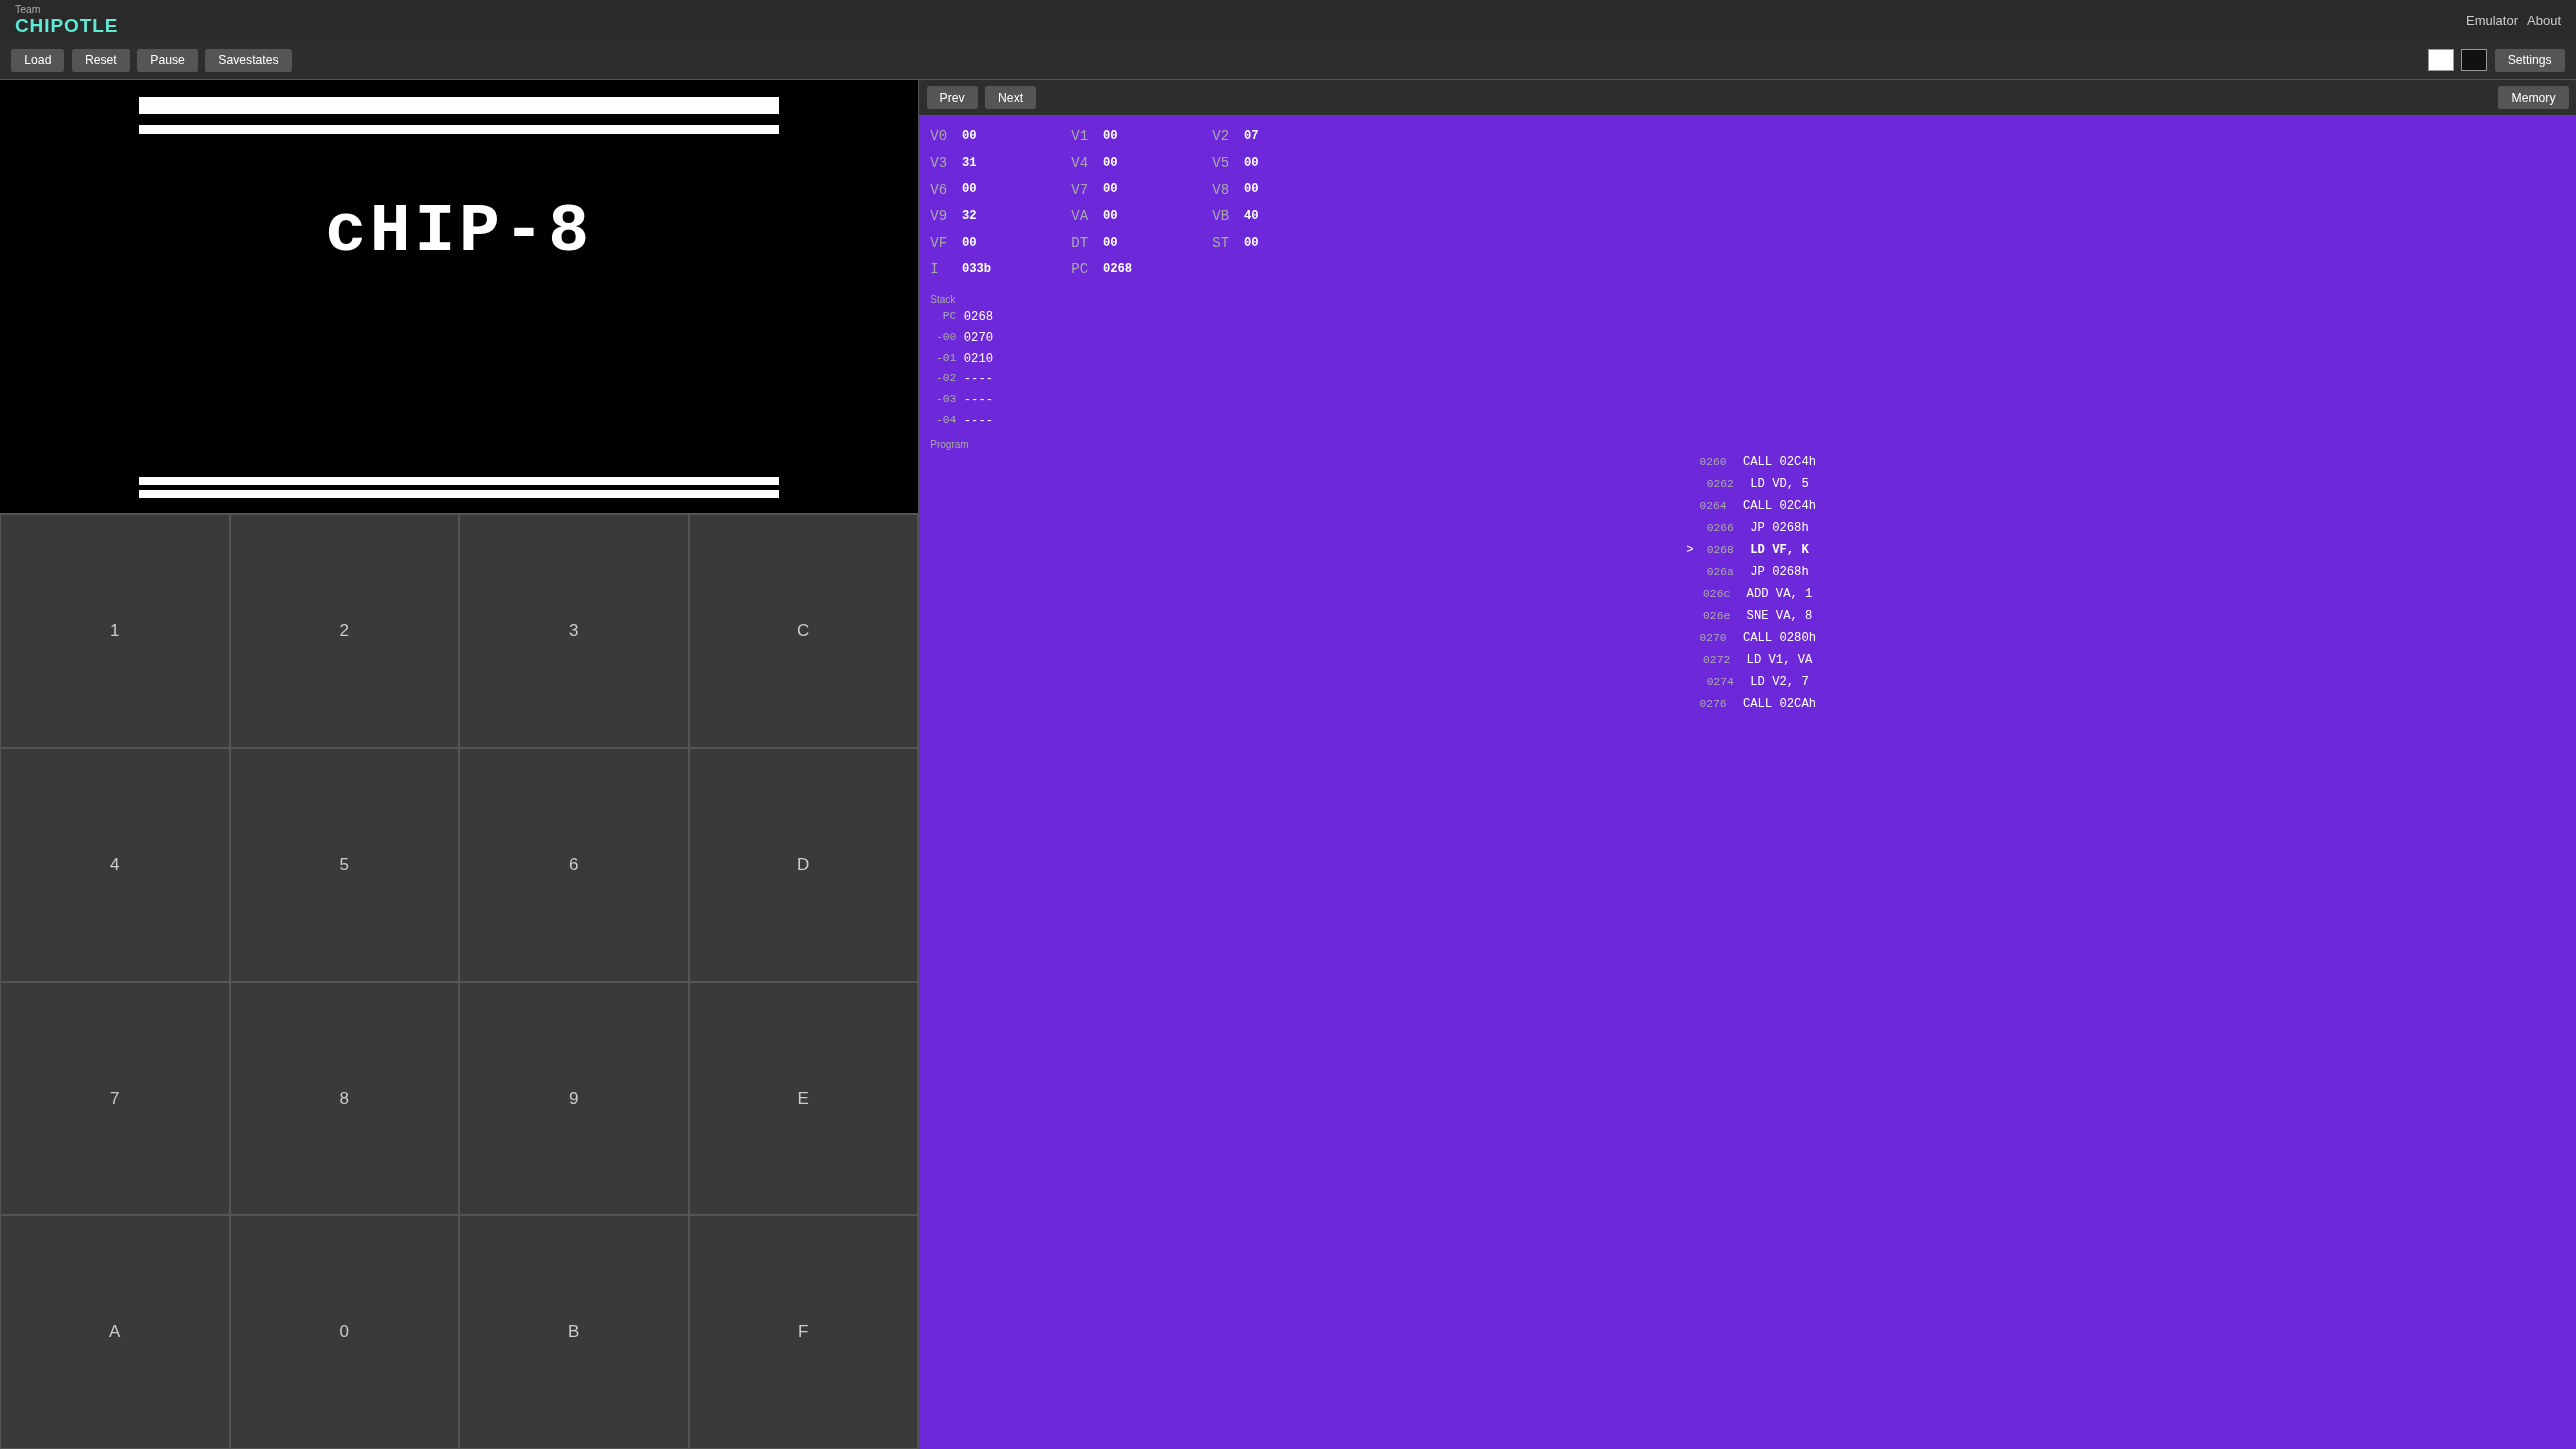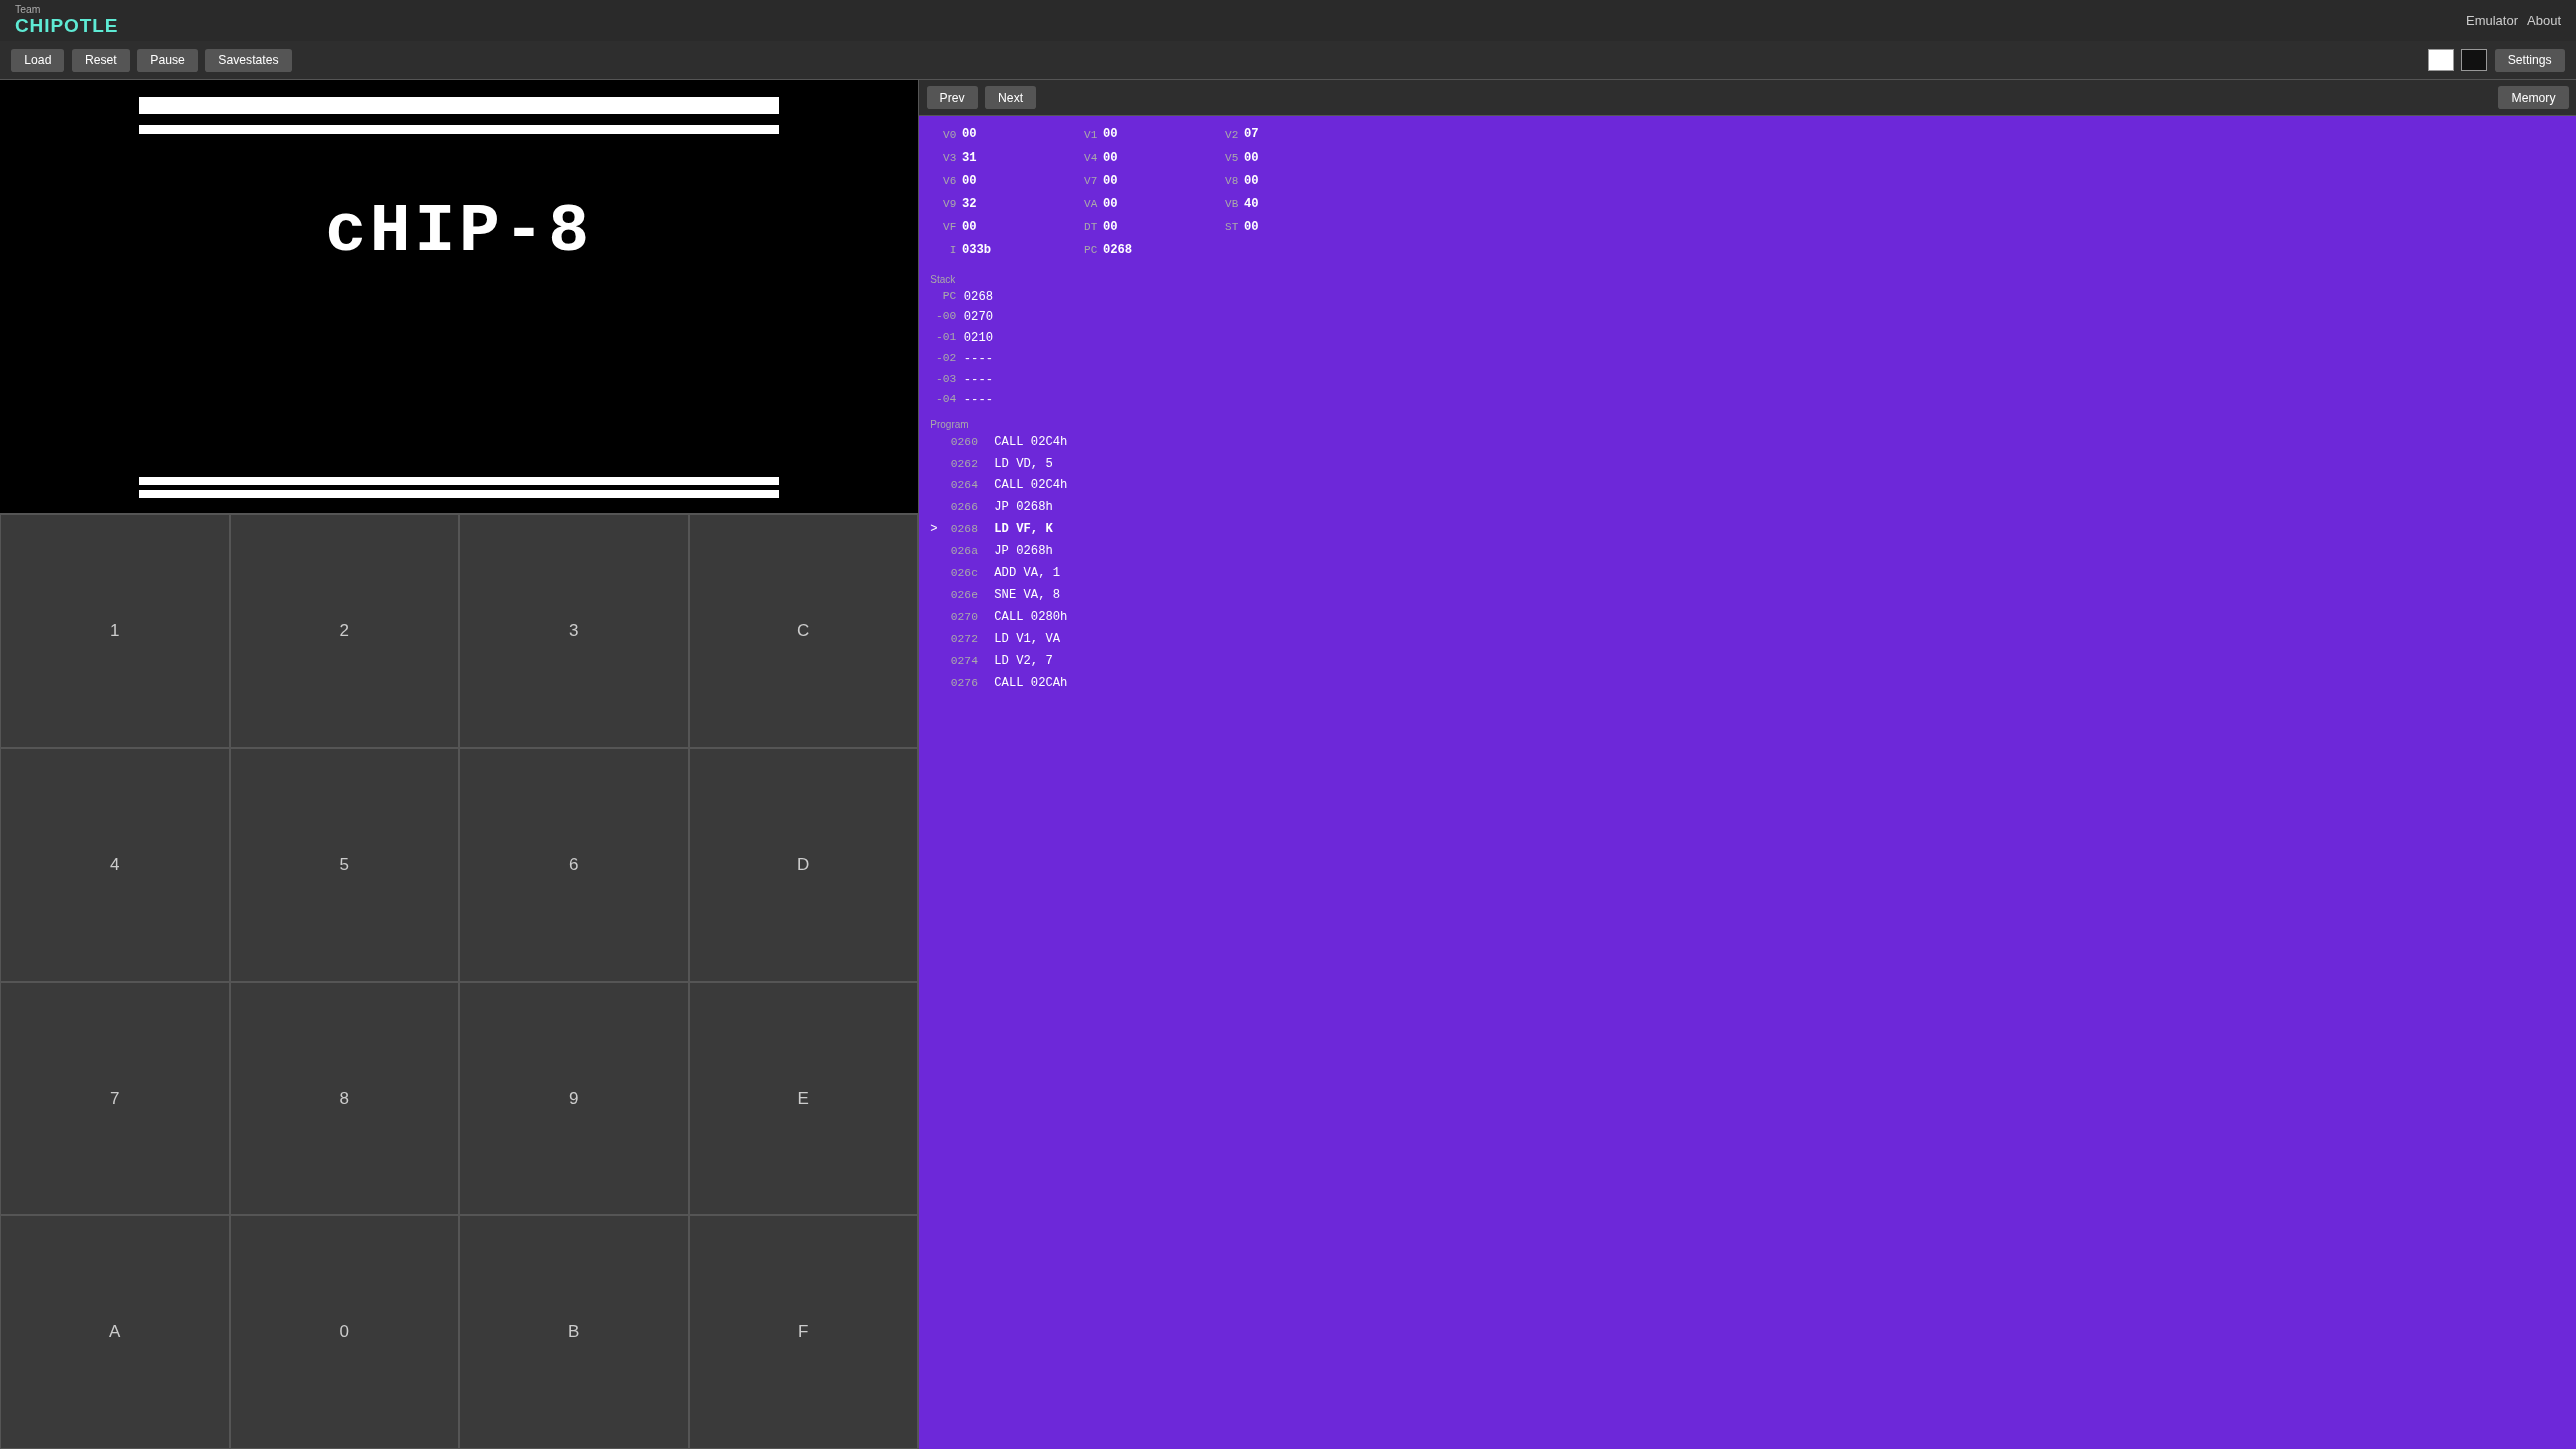--- a/index.html
+++ b/index.html
@@ -237,9 +237,8 @@
     }
     .reg-name {
       color: #aaa;
-      font-size: 11px;
+      font-size: 14px;
       min-width: 26px;
-      text-align: right;
       margin-right: 5.6px;
     }
     .reg-val {

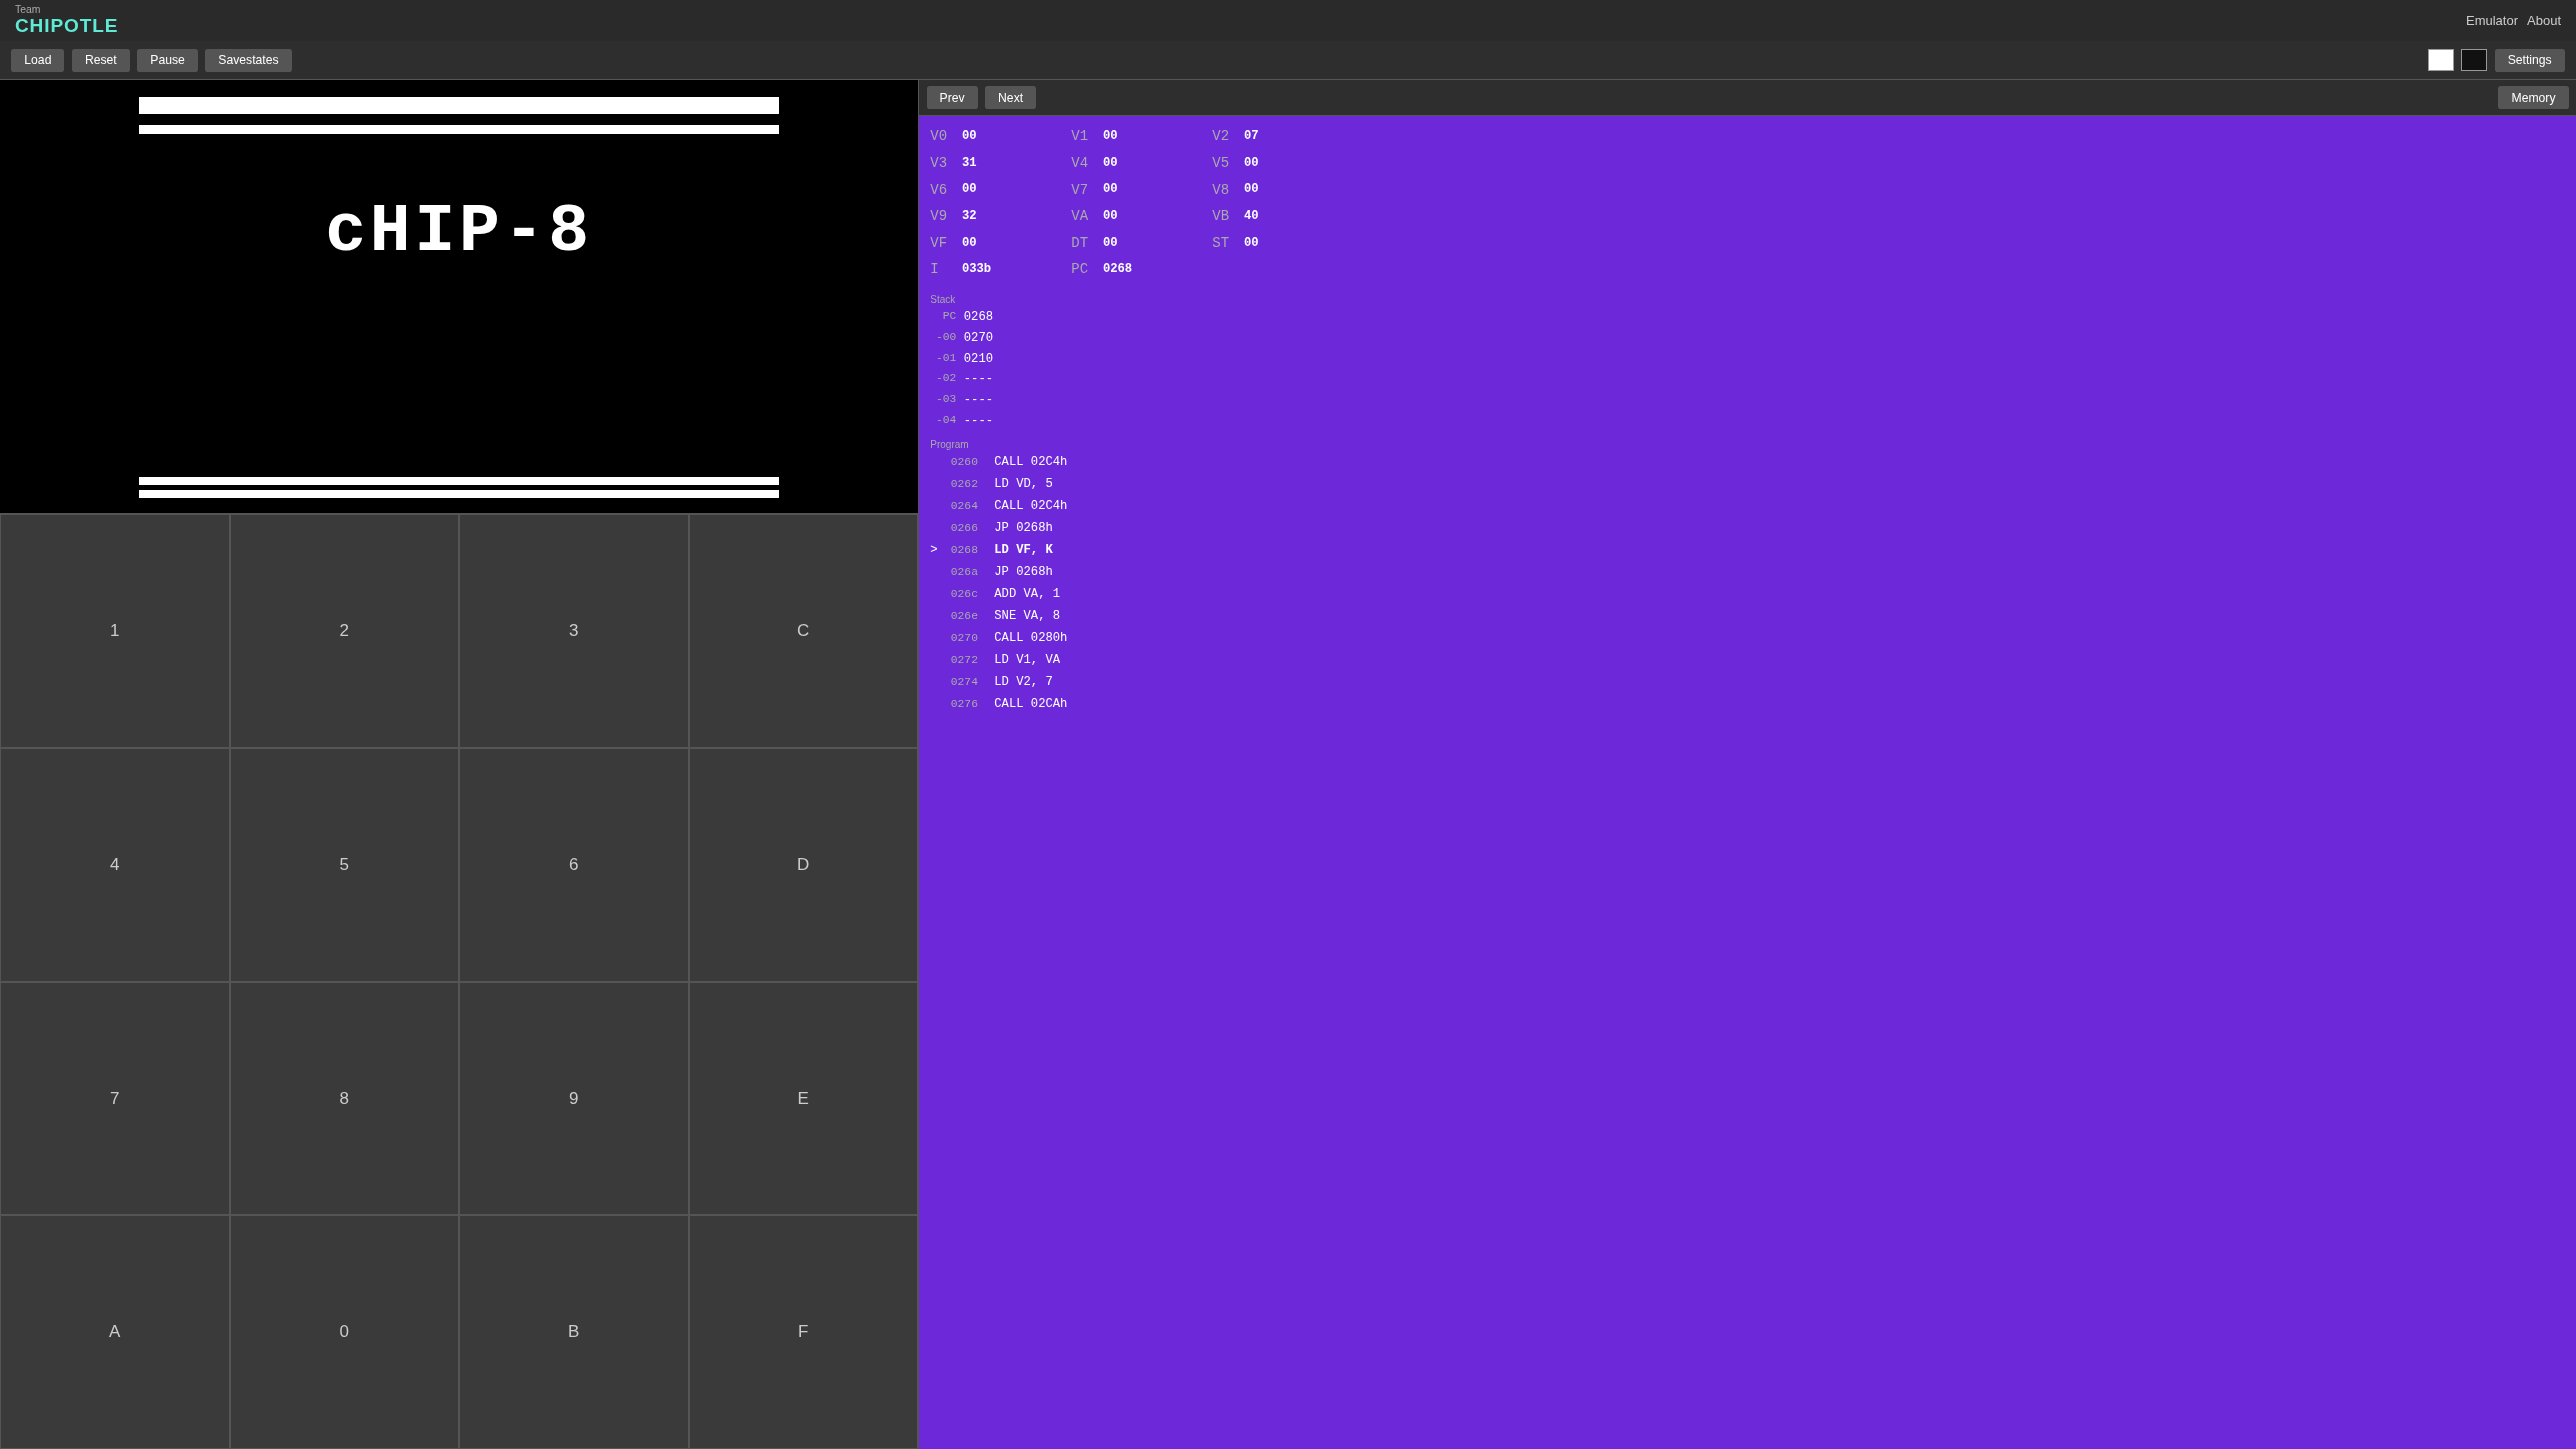--- a/index.html
+++ b/index.html
@@ -284,6 +284,7 @@
       gap: 7.5px;
       line-height: 1.8;
       white-space: nowrap;
+      justify-content: center;
     }
     .prog-arrow {
       color: #fff;

